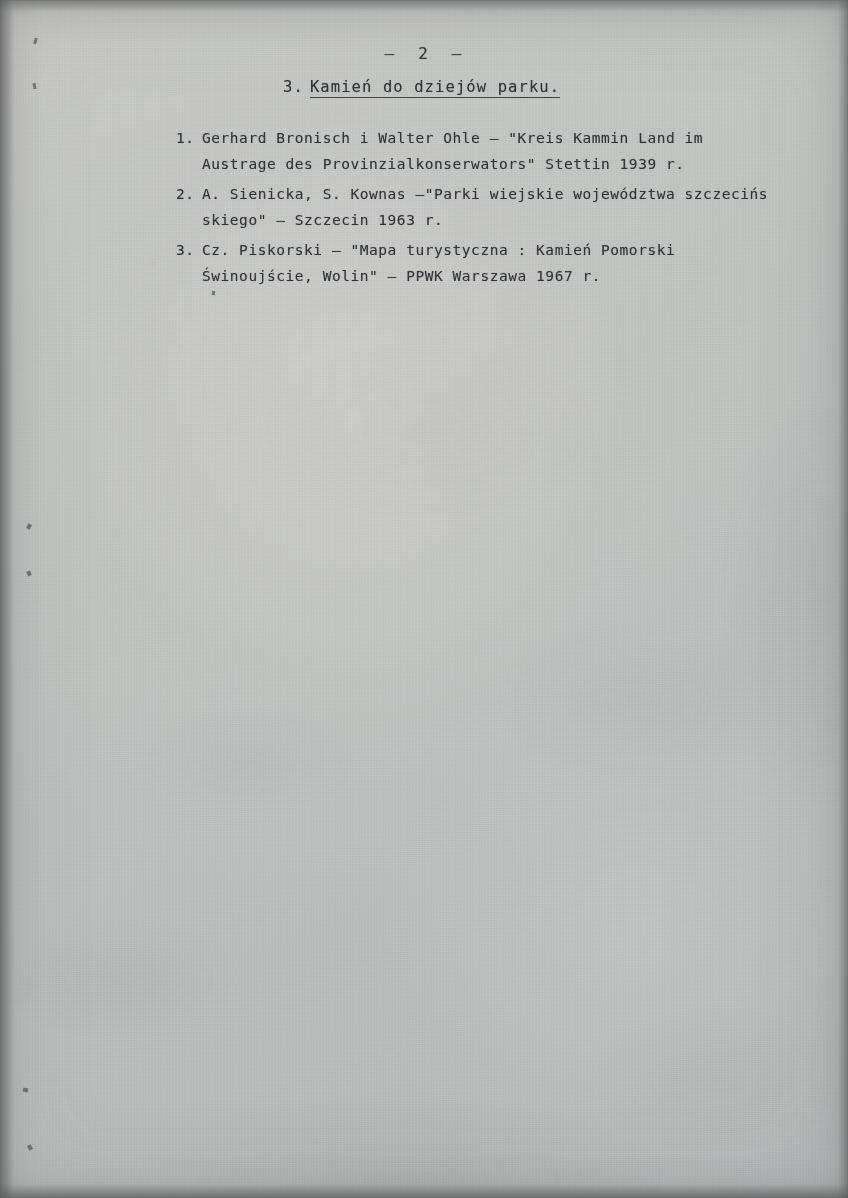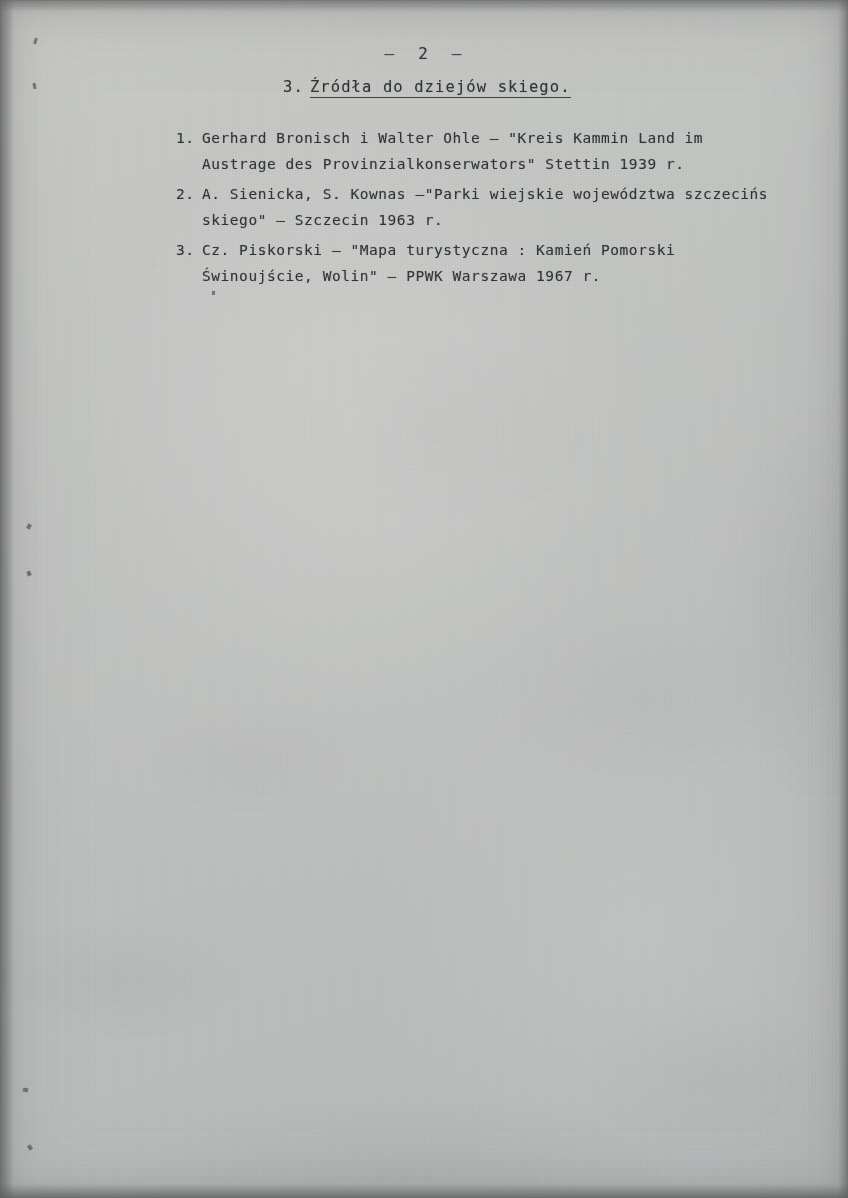--- a/index.html
+++ b/index.html
@@ -183,7 +183,7 @@
   </div>
 
   <div id="section-heading" class="typed">
-    <span class="num">3.</span><span class="title">Źródła do dziejów  skiego.</span>
+    <span class="num">3.</span><span class="title">Kamień do dziejów  parku.</span>
   </div>
 
   <div id="refs">

